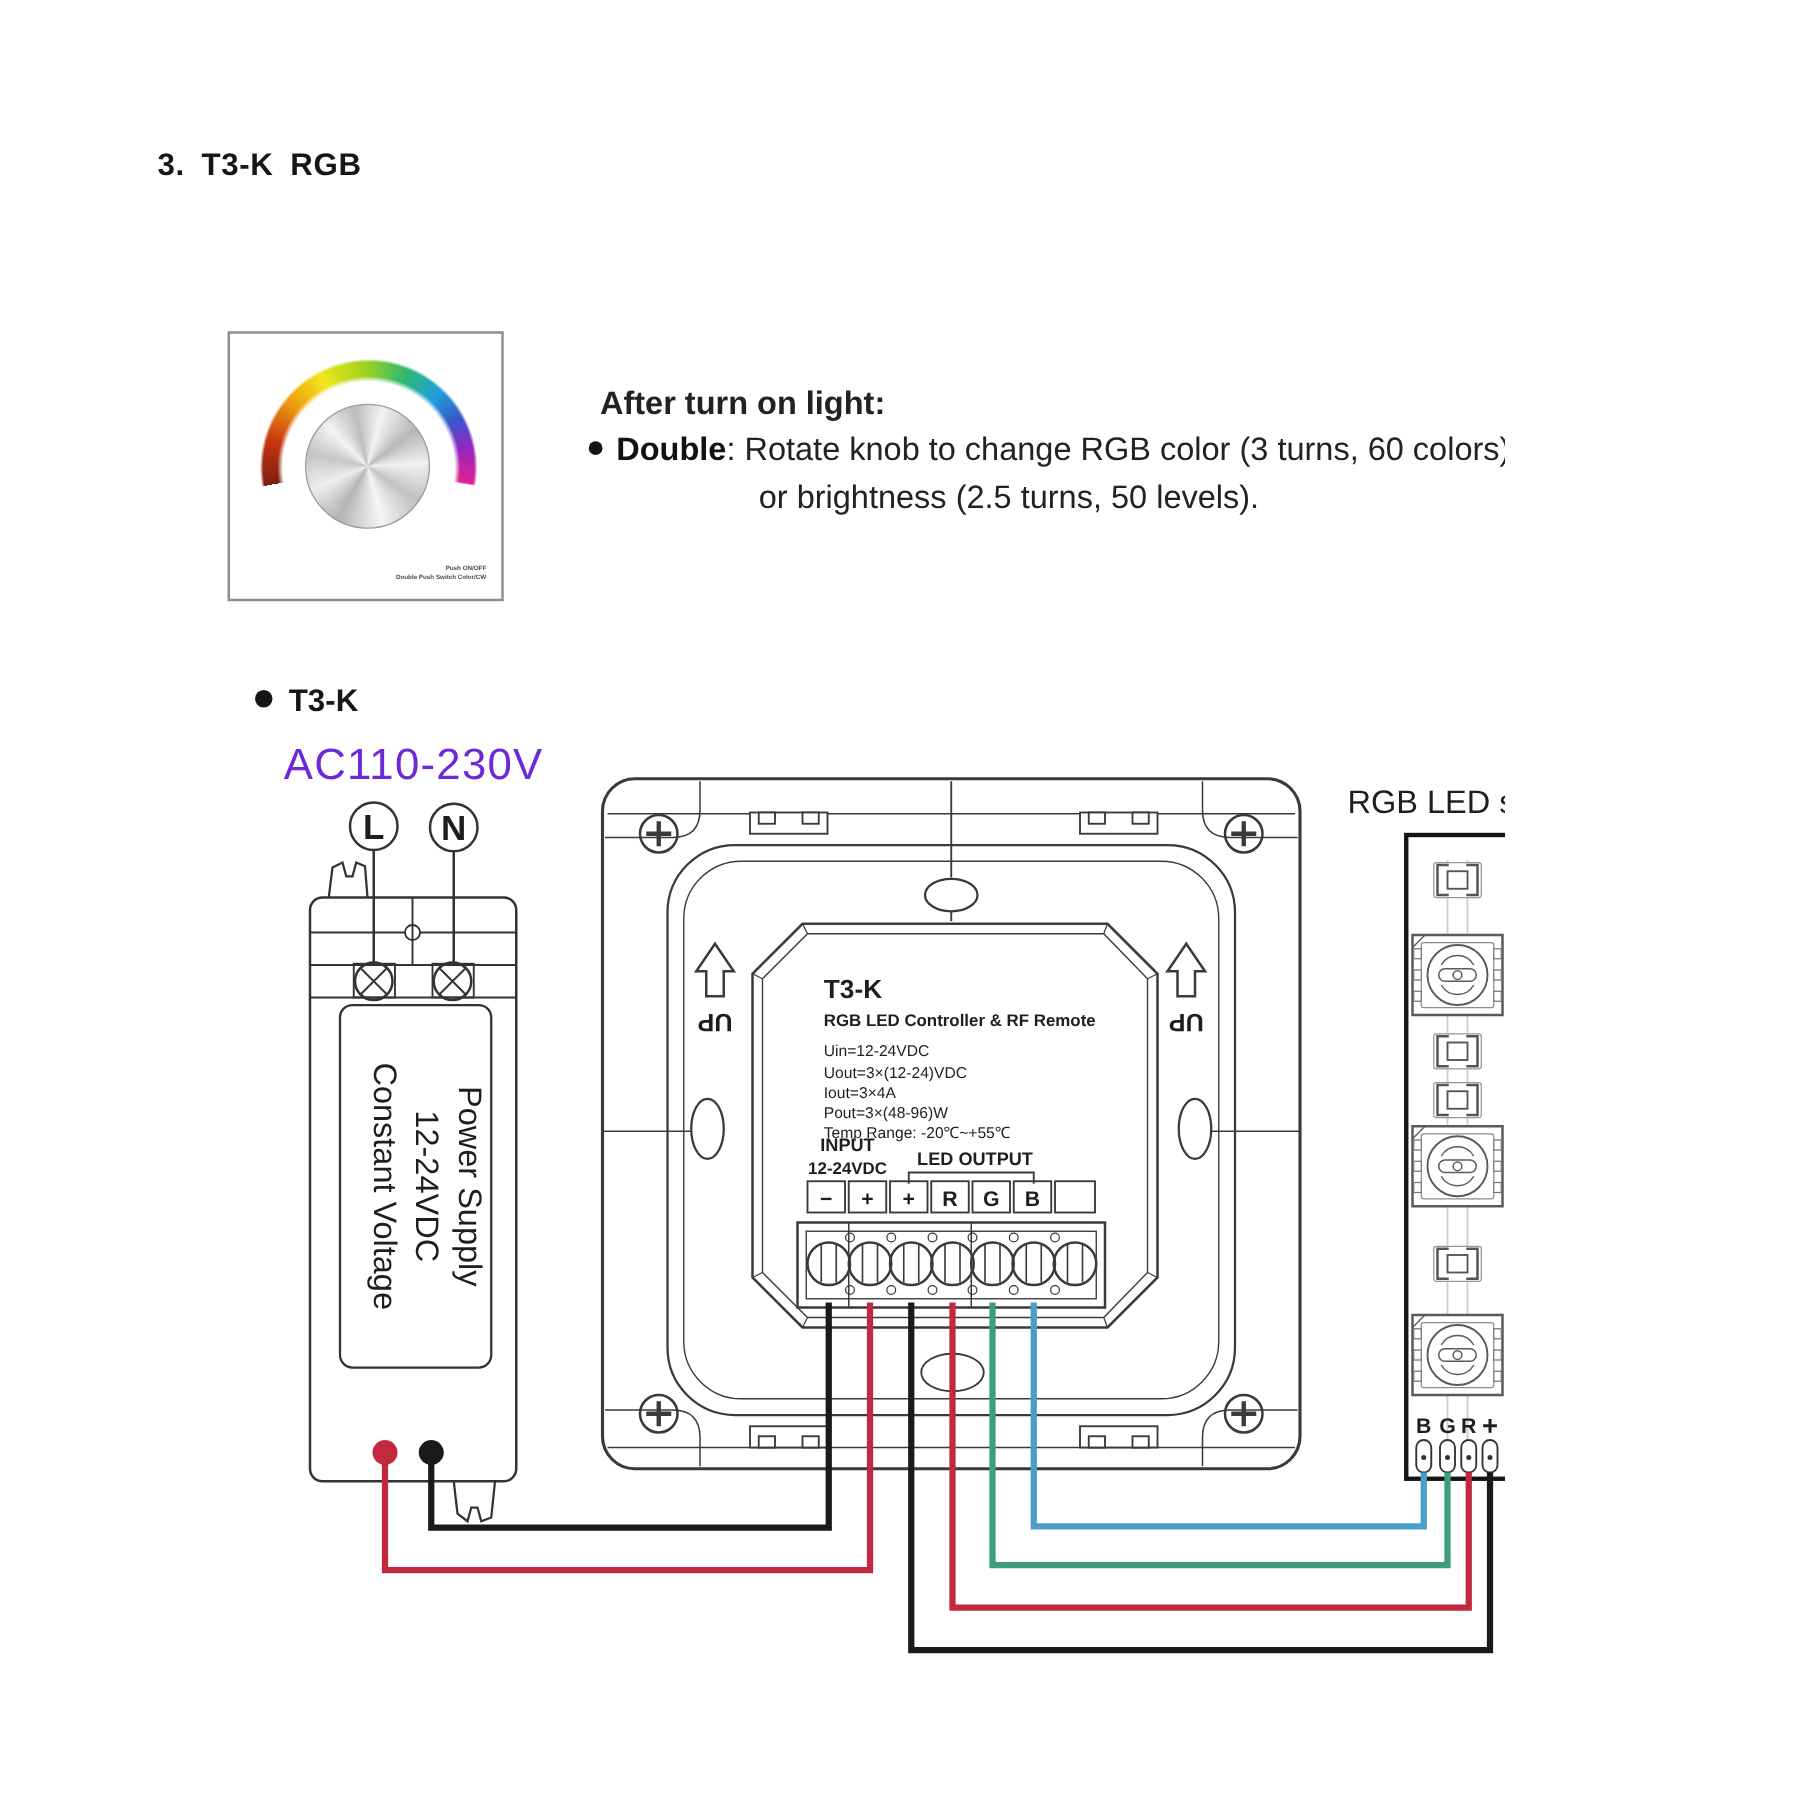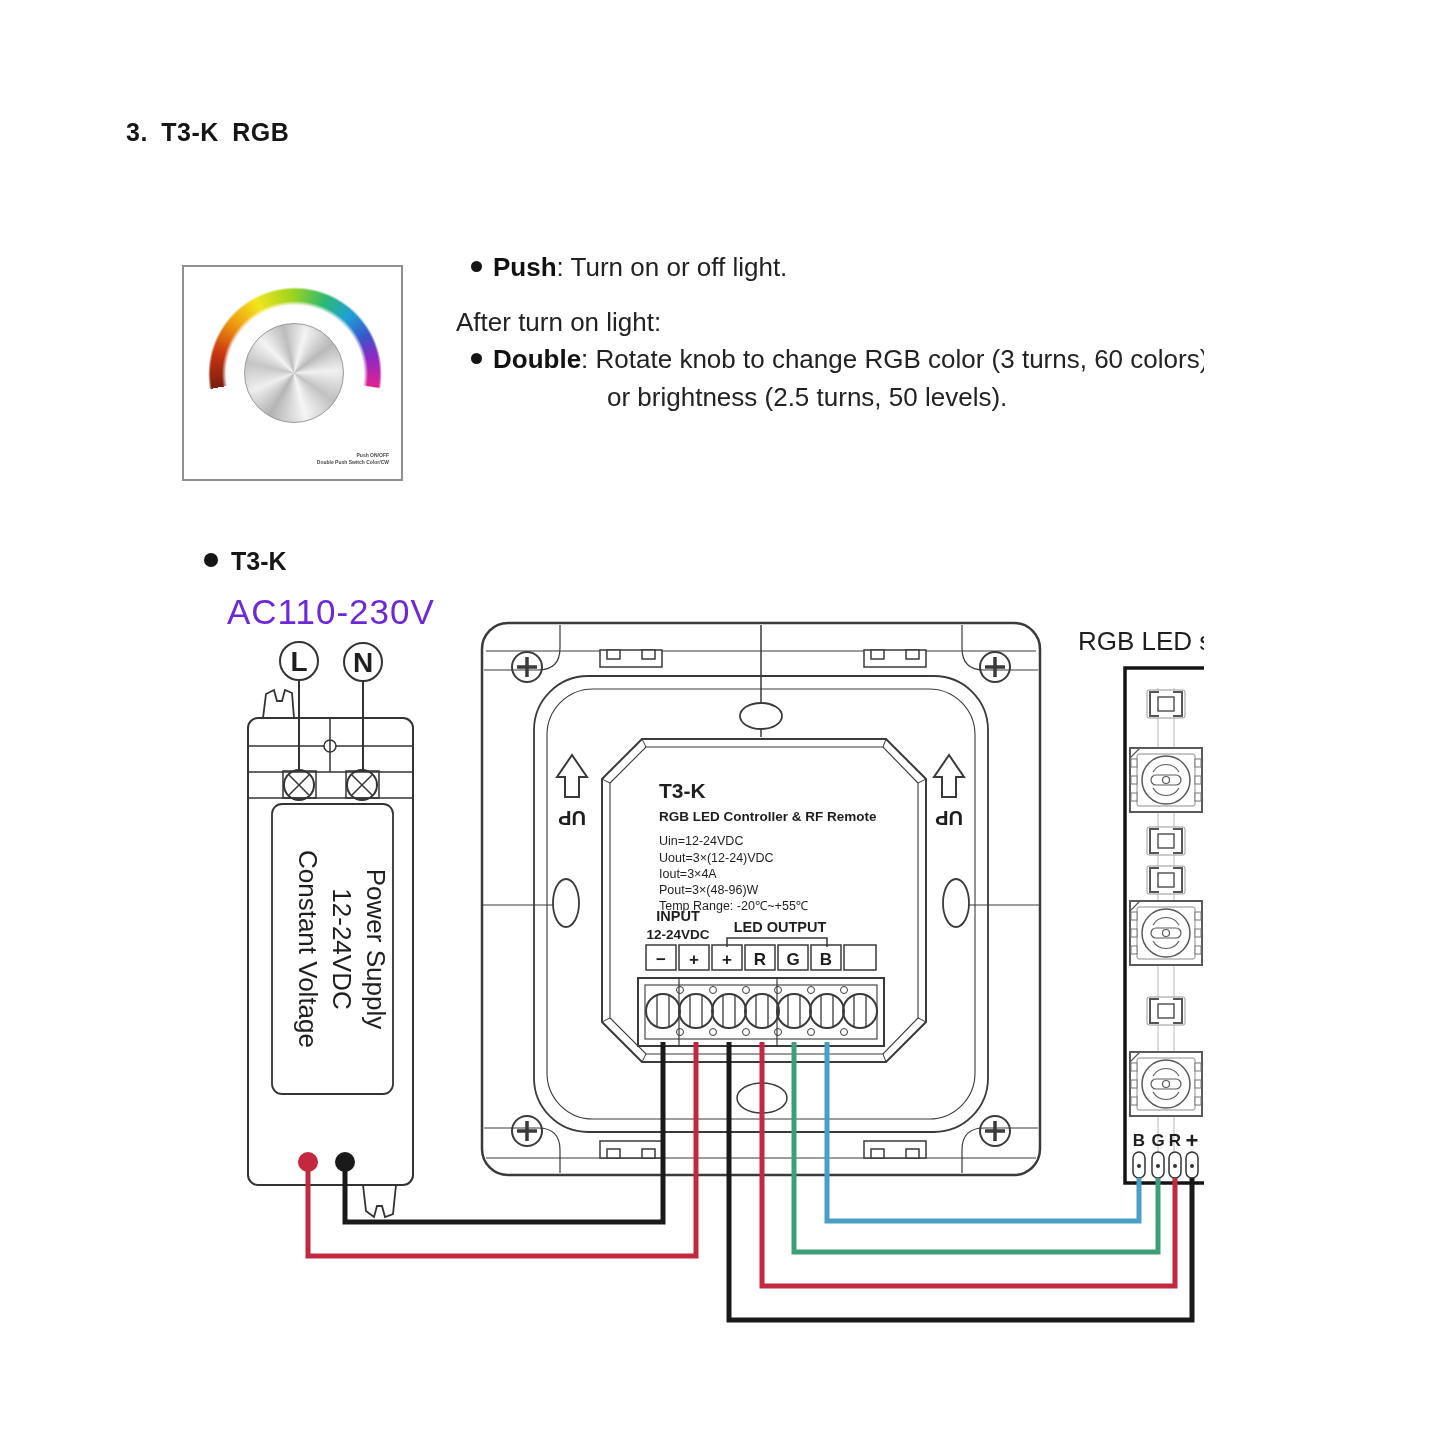--- a/index.html
+++ b/index.html
@@ -55,9 +55,6 @@
     </div>
   </div>
 
-  <div class="abs ins" style="left:471px;top:252px;">
-    <span class="dot"></span><b>Push</b><span>: Turn on or off light.</span>
-  </div>
   <div class="abs ins" style="left:456px;top:307px;">
     <span>After turn on light:</span>
   </div>

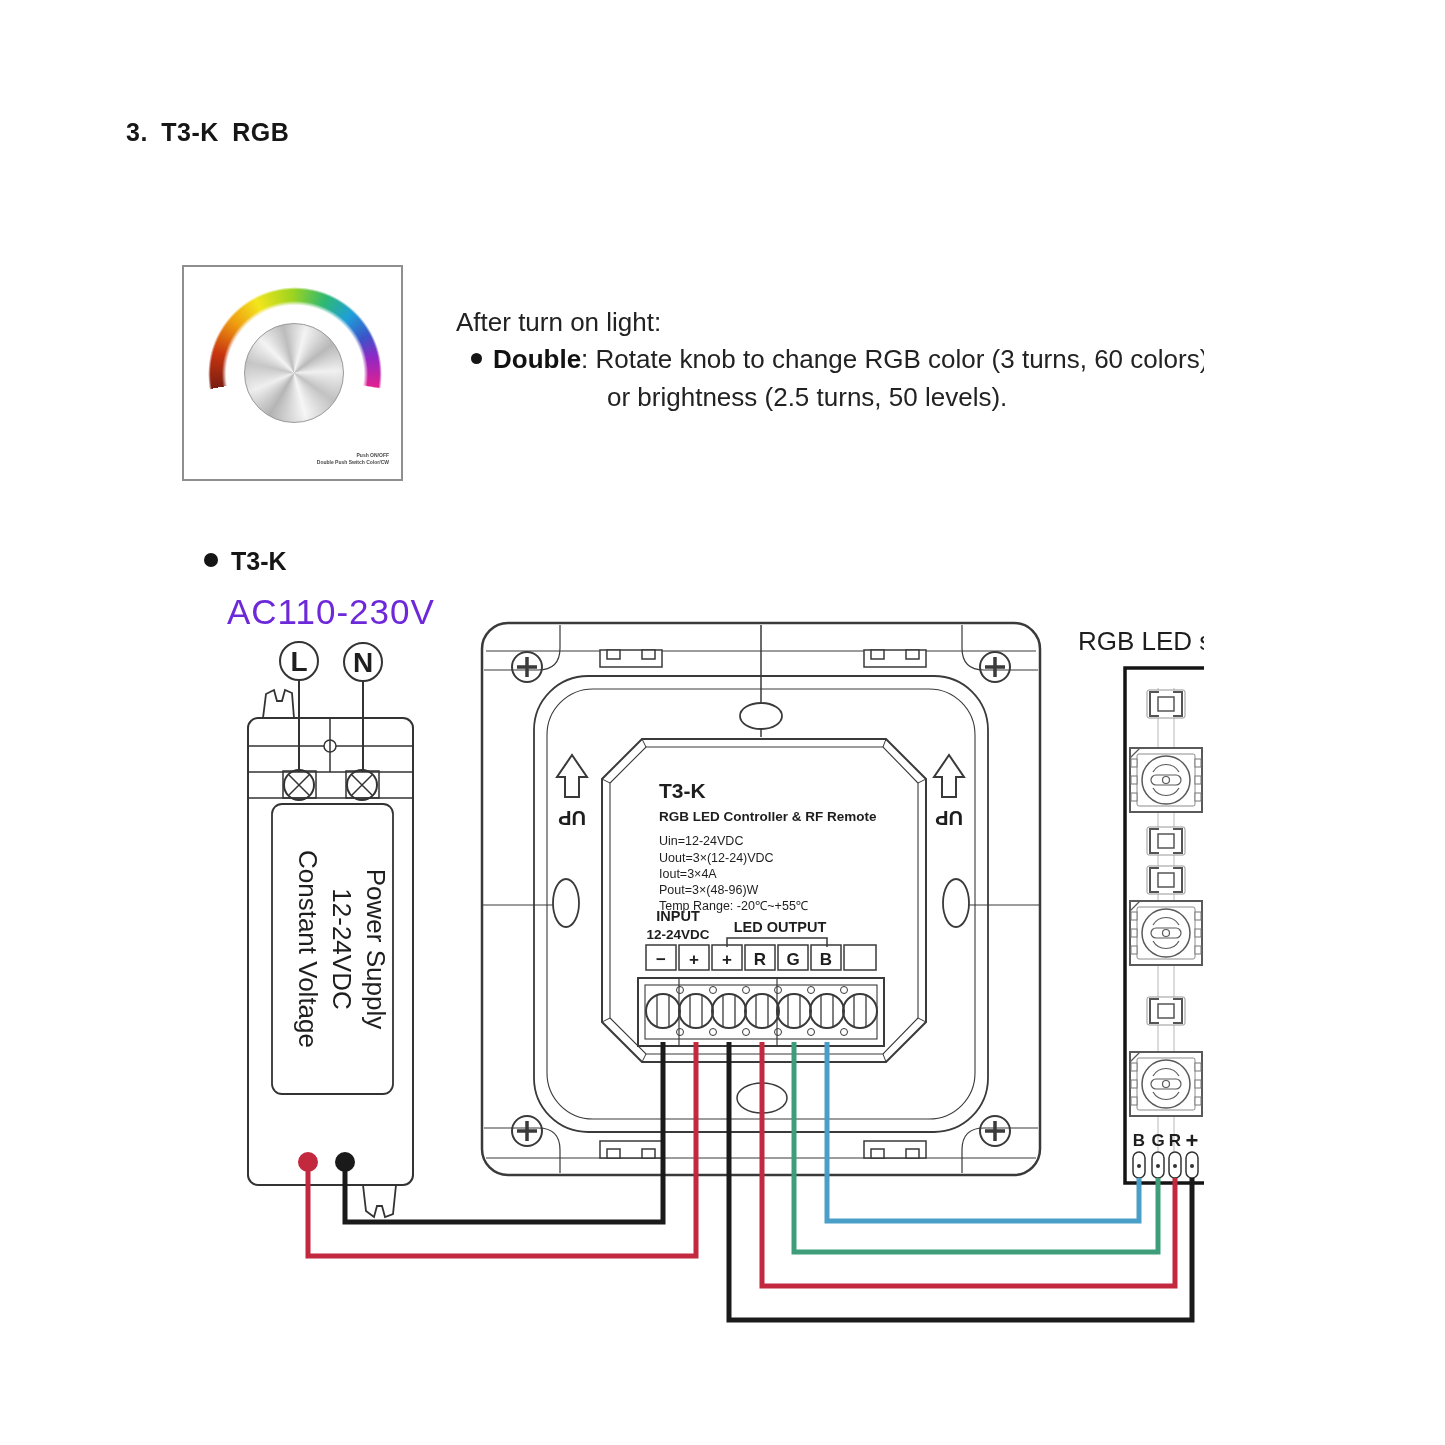--- a/index.html
+++ b/index.html
@@ -55,7 +55,7 @@
     </div>
   </div>
 
-  <div class="abs ins" style="left:456px;top:307px;">
+  <div class="abs ins" style="left:480px;top:307px;font-weight:bold;">
     <span>After turn on light:</span>
   </div>
   <div class="abs ins" style="left:471px;top:344px;">

